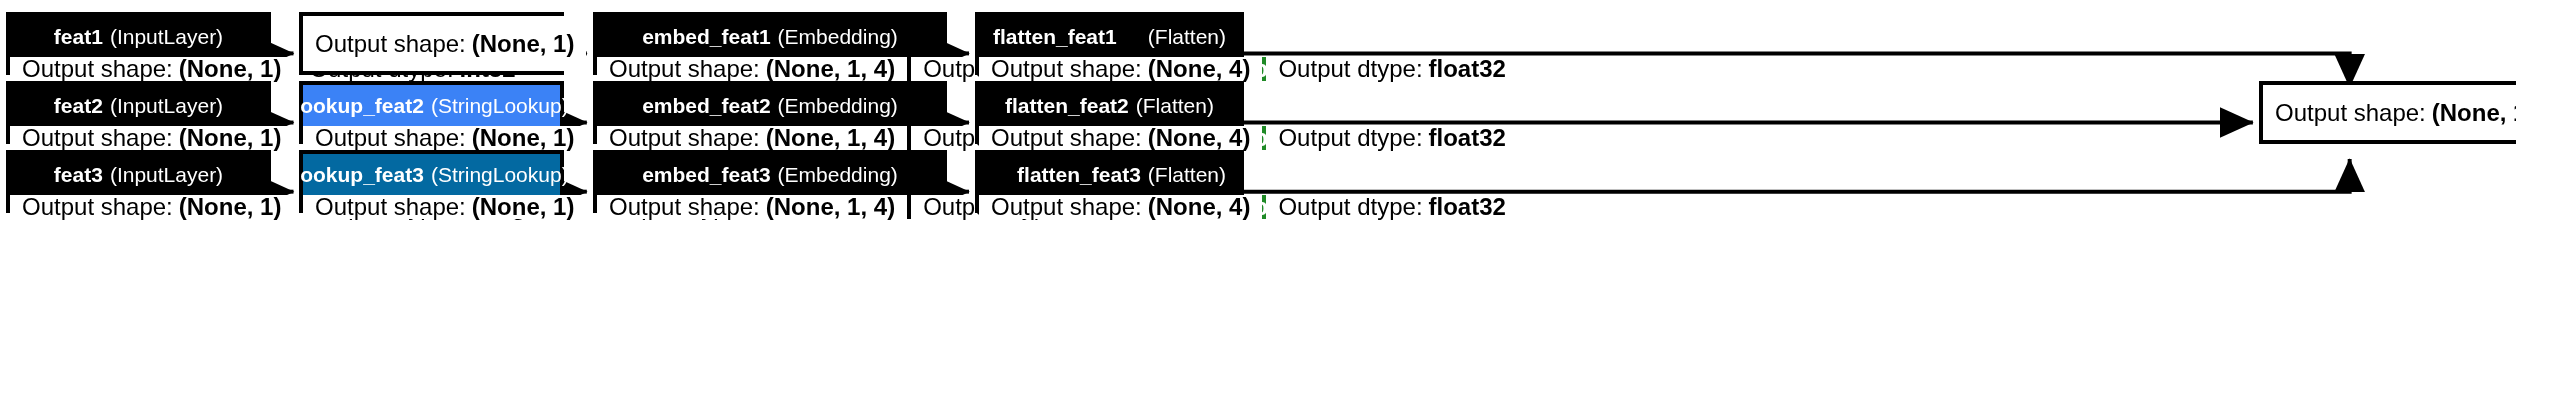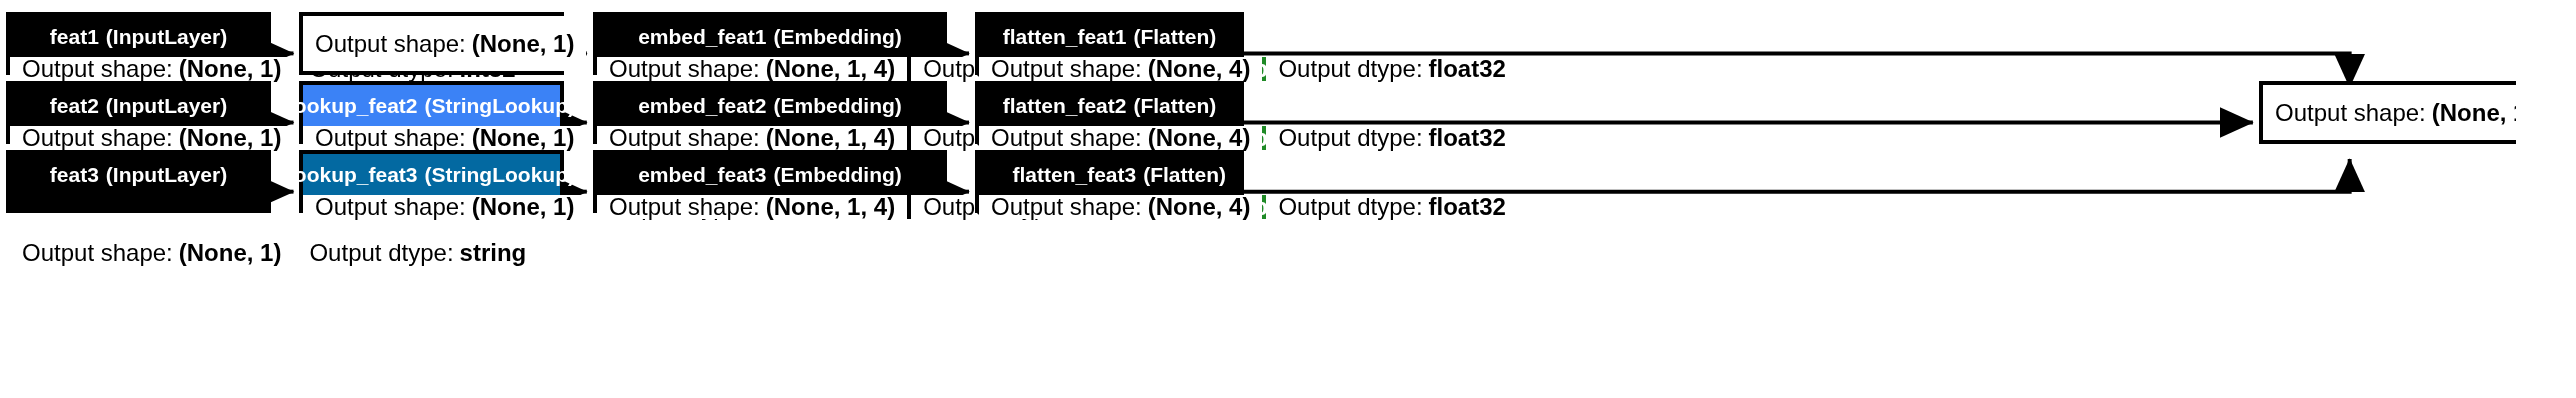--- a/index.html
+++ b/index.html
@@ -59,7 +59,7 @@
     font-weight: bold;
   }
   .node-header .ty {
-    font-weight: bold;
+    font-weight: normal;
   }
   .node-header .nm + .ty { margin-left: 7px; }
 

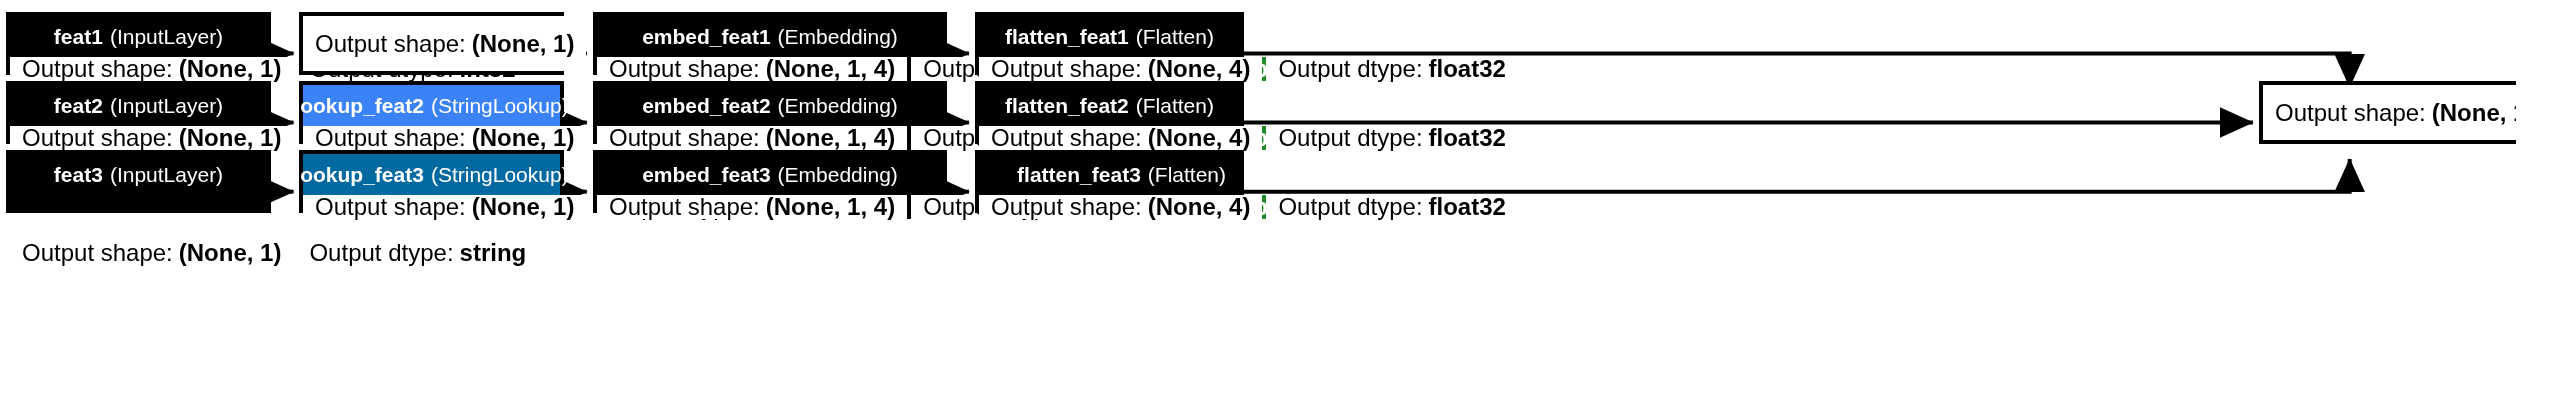--- a/index.html
+++ b/index.html
@@ -175,7 +175,7 @@
   </div>
 
   <div class="node" style="left: 975px; top: 6px; width: 269px; height: 63px; border-color: rgb(0, 0, 0); background: rgb(0, 0, 0);">
-    <div class="node-header" style="background: rgb(0, 0, 0); color: rgb(255, 255, 255);">
+    <div class="node-header" style="background: rgb(0, 0, 0); color: rgb(255, 255, 255); justify-content: space-between;">
       <span class="nm">flatten_feat1</span>
       <span class="ty">(Flatten)</span>
     </div>

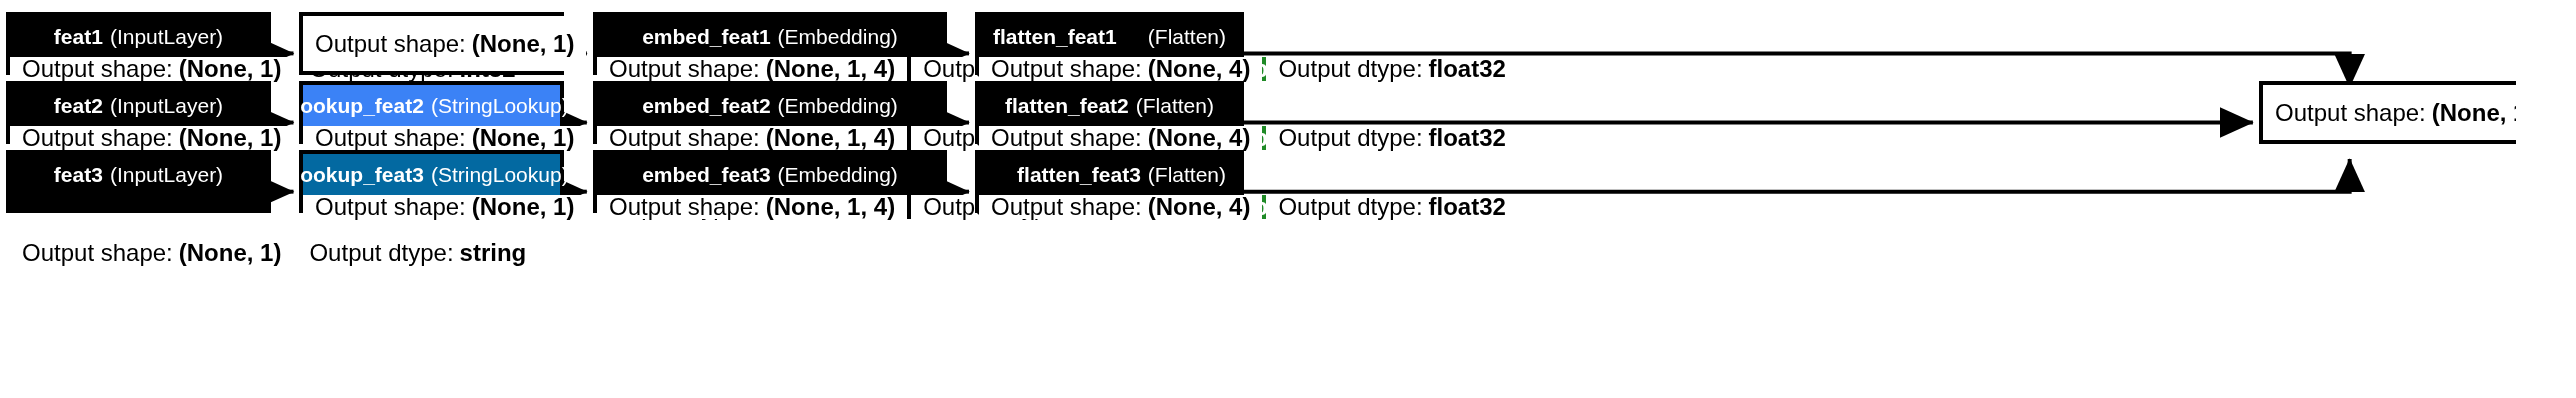--- a/index.html
+++ b/index.html
@@ -260,7 +260,7 @@
     </div>
   </div>
 
-  <div class="node" style="left: 6px; top: 144px; width: 265px; height: 63px; border-color: rgb(0, 0, 0); background: rgb(0, 0, 0); gap: 46px;">
+  <div class="node" style="left: 6px; top: 144px; width: 265px; height: 63px; border-color: rgb(0, 0, 0); background: rgb(0, 0, 0);">
     <div class="node-header" style="background: rgb(0, 0, 0); color: rgb(255, 255, 255);">
       <span class="nm">feat3</span>
       <span class="ty">(InputLayer)</span>

